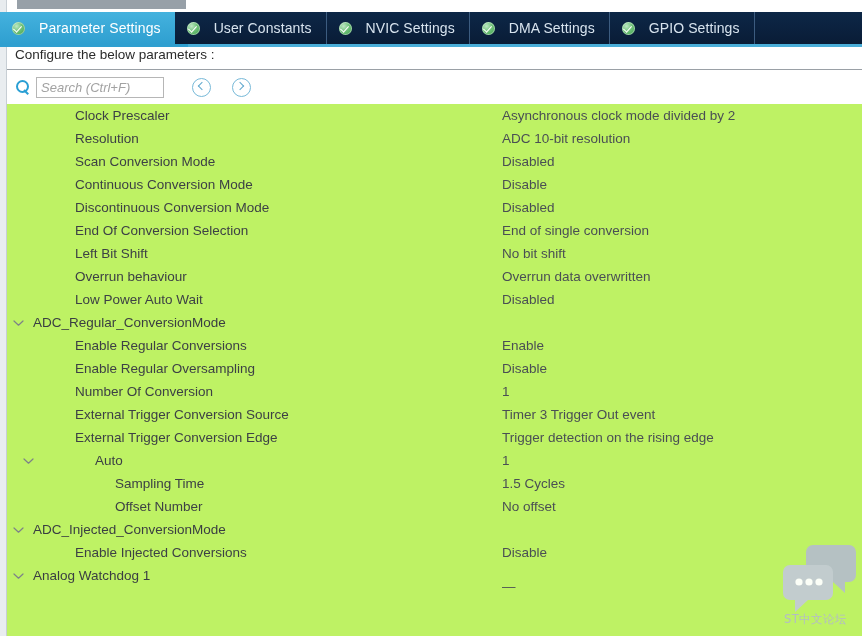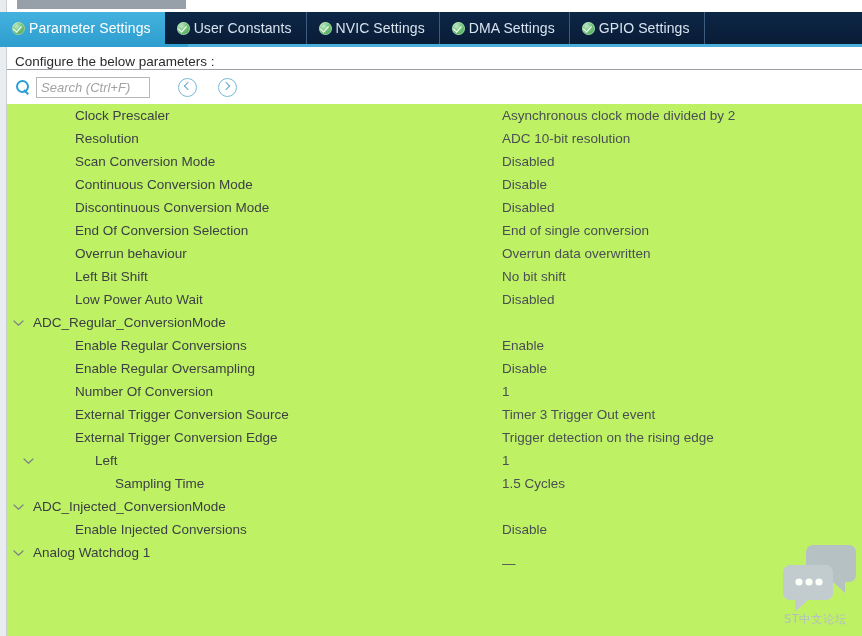--- a/index.html
+++ b/index.html
@@ -35,7 +35,7 @@
   }
   .tabbar .tabs-wrap{display:flex;align-items:stretch;}
   .tab{
-    display:flex;align-items:center;gap:4px;
+    display:flex;align-items:center;gap:14px;
     padding:0 14px 0 12px;
     color:#d7e3ee;font-size:14px;letter-spacing:.1px;
     border-right:1px solid #3c5c80;

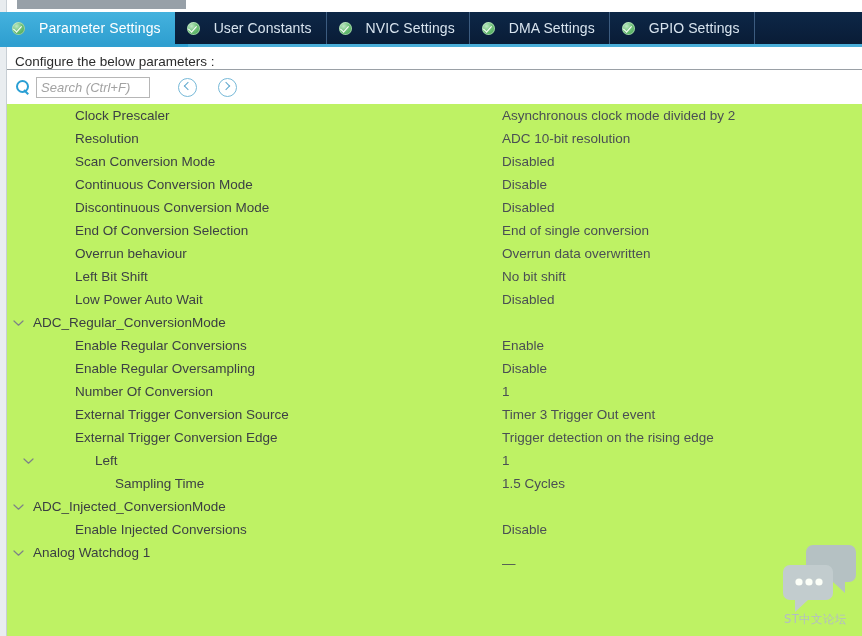--- a/index.html
+++ b/index.html
@@ -79,7 +79,7 @@
     position:absolute;left:7px;top:47px;width:855px;height:23px;
     box-sizing:border-box;
     border-bottom:1px solid #9aa0a6;
-    display:flex;align-items:flex-end;
+    display:flex;align-items:flex-start;
     padding-left:8px;
     background:#ffffff;
   }

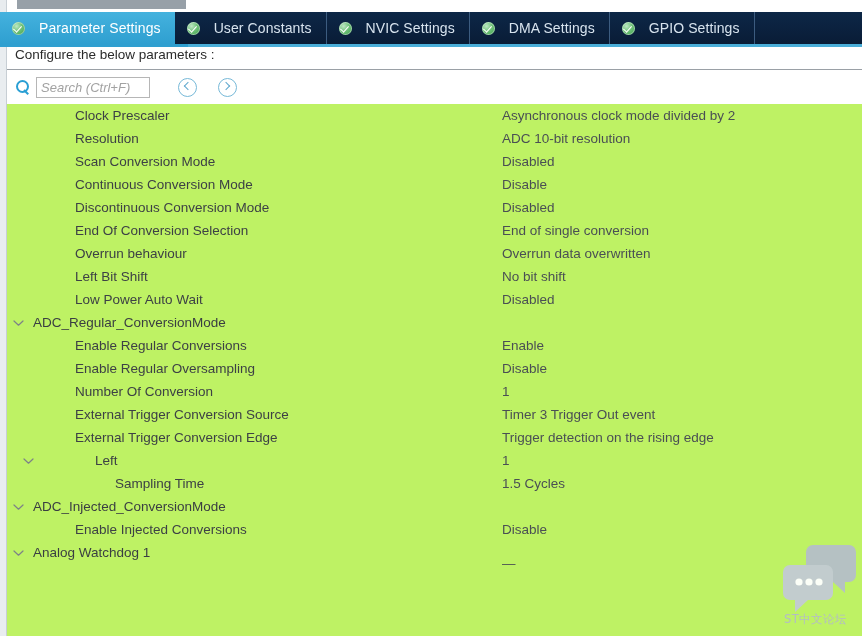--- a/index.html
+++ b/index.html
@@ -102,7 +102,7 @@
     transform:rotate(45deg);transform-origin:left center;
   }
   .searchbox{
-    width:114px;height:21px;box-sizing:border-box;
+    width:128px;height:21px;box-sizing:border-box;
     border:1px solid #b6b6b6;background:#fff;
     font-family:"Liberation Sans",sans-serif;
     font-size:13px;font-style:italic;color:#737373;

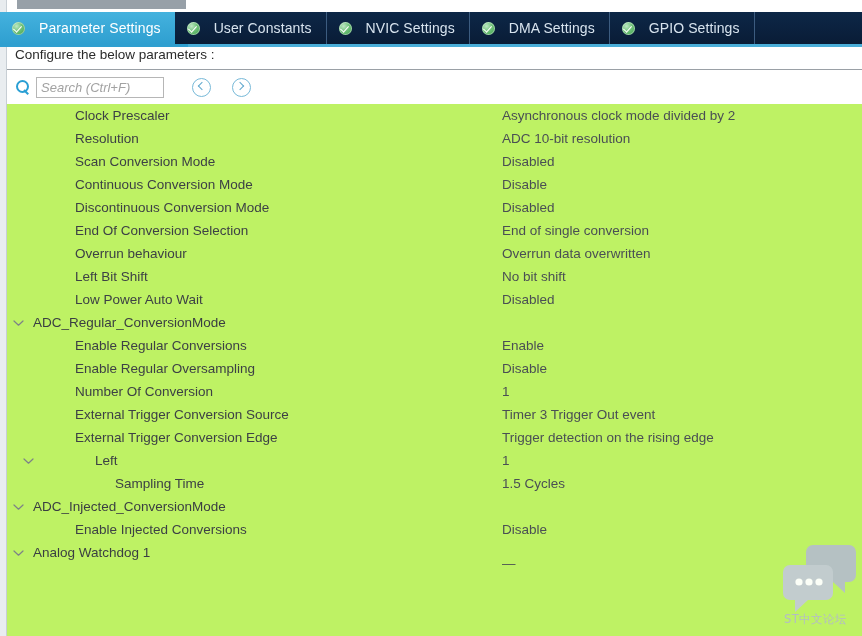--- a/index.html
+++ b/index.html
@@ -252,12 +252,12 @@
         <span class="value">End of single conversion</span>
       </div>
       <div class="row">
+        <span class="label ind1">Left Bit Shift</span>
+        <span class="value">No bit shift</span>
+      </div>
+      <div class="row">
         <span class="label ind1">Overrun behaviour</span>
         <span class="value">Overrun data overwritten</span>
-      </div>
-      <div class="row">
-        <span class="label ind1">Left Bit Shift</span>
-        <span class="value">No bit shift</span>
       </div>
       <div class="row">
         <span class="label ind1">Low Power Auto Wait</span>

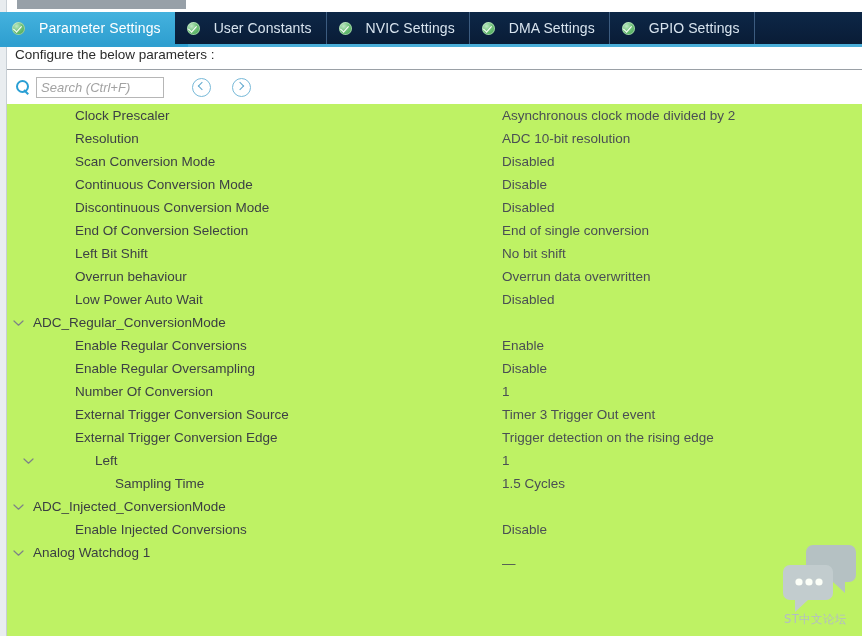--- a/index.html
+++ b/index.html
@@ -298,7 +298,7 @@
             <path d="M1 2 L5.5 6.2 L10 2" fill="none" stroke="#7d8288" stroke-width="1.2" stroke-linecap="round" stroke-linejoin="round"></path>
           </svg>
         </span>
-        <span class="label ind2">Left</span>
+        <span class="label ind2">Auto</span>
         <span class="value">1</span>
       </div>
       <div class="row">

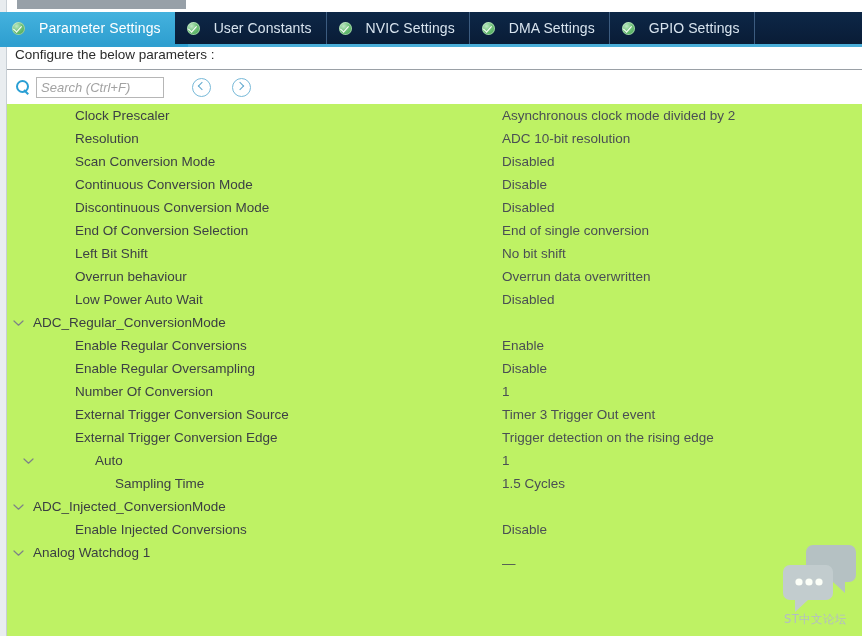--- a/index.html
+++ b/index.html
@@ -305,6 +305,10 @@
         <span class="label ind3">Sampling Time</span>
         <span class="value">1.5 Cycles</span>
       </div>
+      <div class="row">
+        <span class="label ind3">Offset Number</span>
+        <span class="value">No offset</span>
+      </div>
       <div class="row group">
         <span class="chev chev-l0">
           <svg width="11" height="8" viewBox="0 0 11 8">

